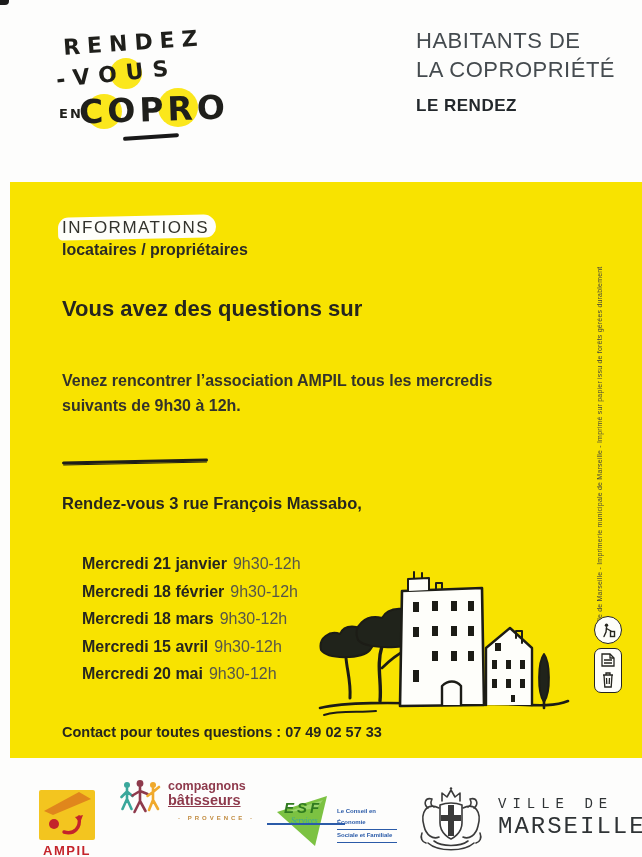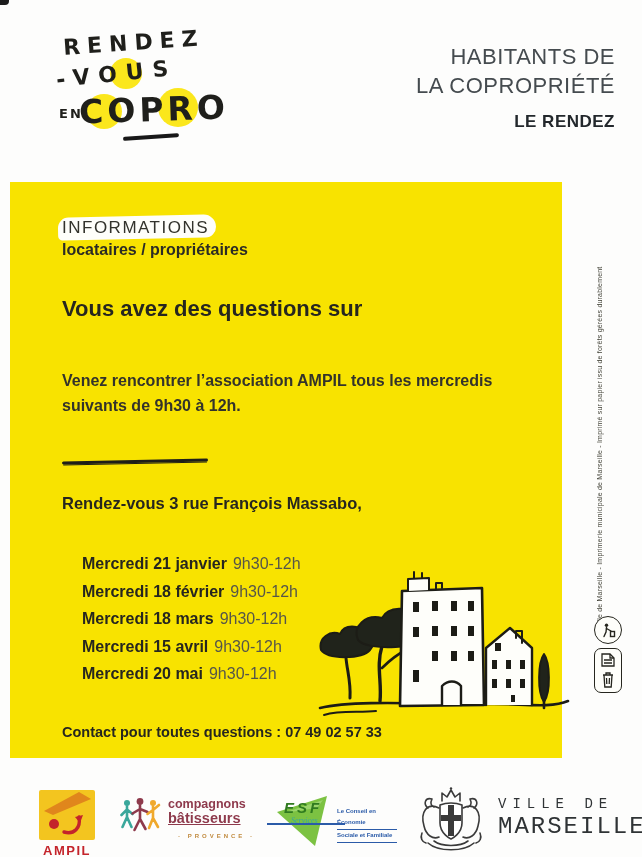--- a/index.html
+++ b/index.html
@@ -27,7 +27,7 @@
   .logo-underline{left:68px;top:113px;width:56px;height:4px;background:#181818;transform:rotate(-4deg);border-radius:2px;}
 
   
-  .hdr-title{right:27px;top:42px;text-align:right;color:#454b4f;line-height:29px;font-size:22px;font-weight:400;letter-spacing:.5px;}
+  .hdr-title{right:27px;top:26px;text-align:left;color:#454b4f;line-height:29px;font-size:22px;font-weight:400;letter-spacing:.5px;}
   .hdr-title .strong{display:block;margin-top:7px;font-size:17px;font-weight:700;color:#23282c;letter-spacing:.5px;}
 
   

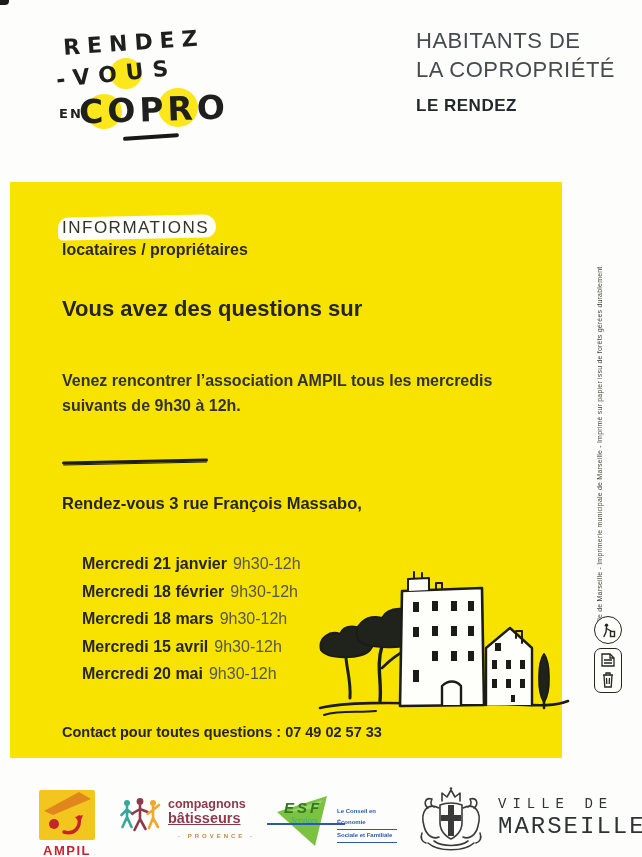--- a/index.html
+++ b/index.html
@@ -31,7 +31,7 @@
   .hdr-title .strong{display:block;margin-top:7px;font-size:17px;font-weight:700;color:#23282c;letter-spacing:.5px;}
 
   
-  .yellow{left:10px;top:182px;width:552px;height:576px;background:#f8e300;}
+  .yellow{left:10px;top:182px;width:632px;height:576px;background:#f8e300;}
 
   .eyebrow-hl{left:48px;top:34px;width:158px;height:23px;background:#fefefa;border-radius:12px 14px 12px 5px;transform:rotate(-1.2deg);}
   .eyebrow{left:52px;top:36px;font-size:17px;font-weight:500;letter-spacing:1.5px;color:#33332c;}

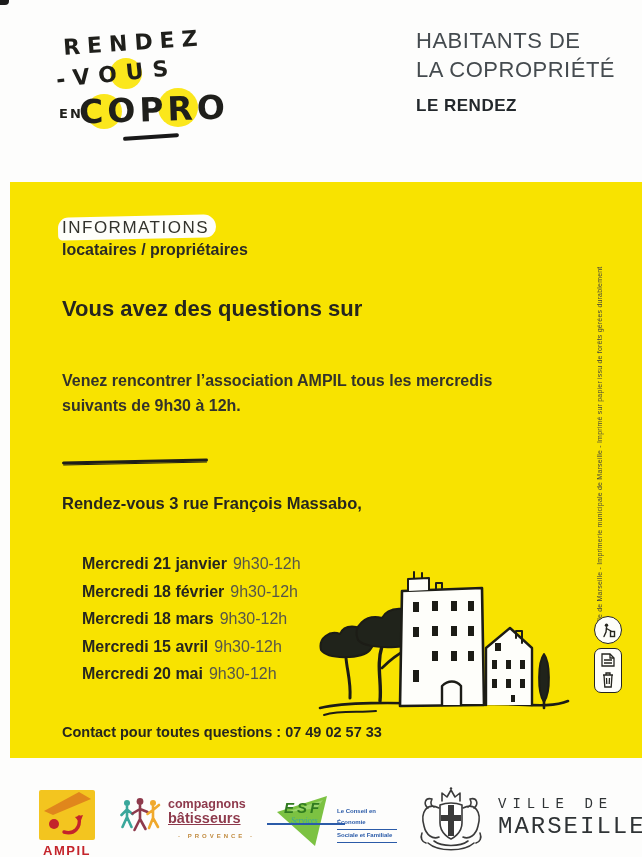--- a/index.html
+++ b/index.html
@@ -70,7 +70,7 @@
   .ampil-box{width:56px;height:50px;margin:0 auto;background:#f3c51f;border-radius:2px;position:relative;}
   .ampil-name{margin-top:3px;font-size:13px;font-weight:700;color:#c4242b;letter-spacing:1.5px;}
 
-  .cb{left:120px;top:797px;width:150px;}
+  .cb{left:120px;top:779px;width:150px;}
   .cb-row{display:flex;align-items:flex-start;}
   .cb-text{margin-left:6px;line-height:14px;}
   .cb-l1{font-size:12.5px;font-weight:700;color:#8e3a4c;}

